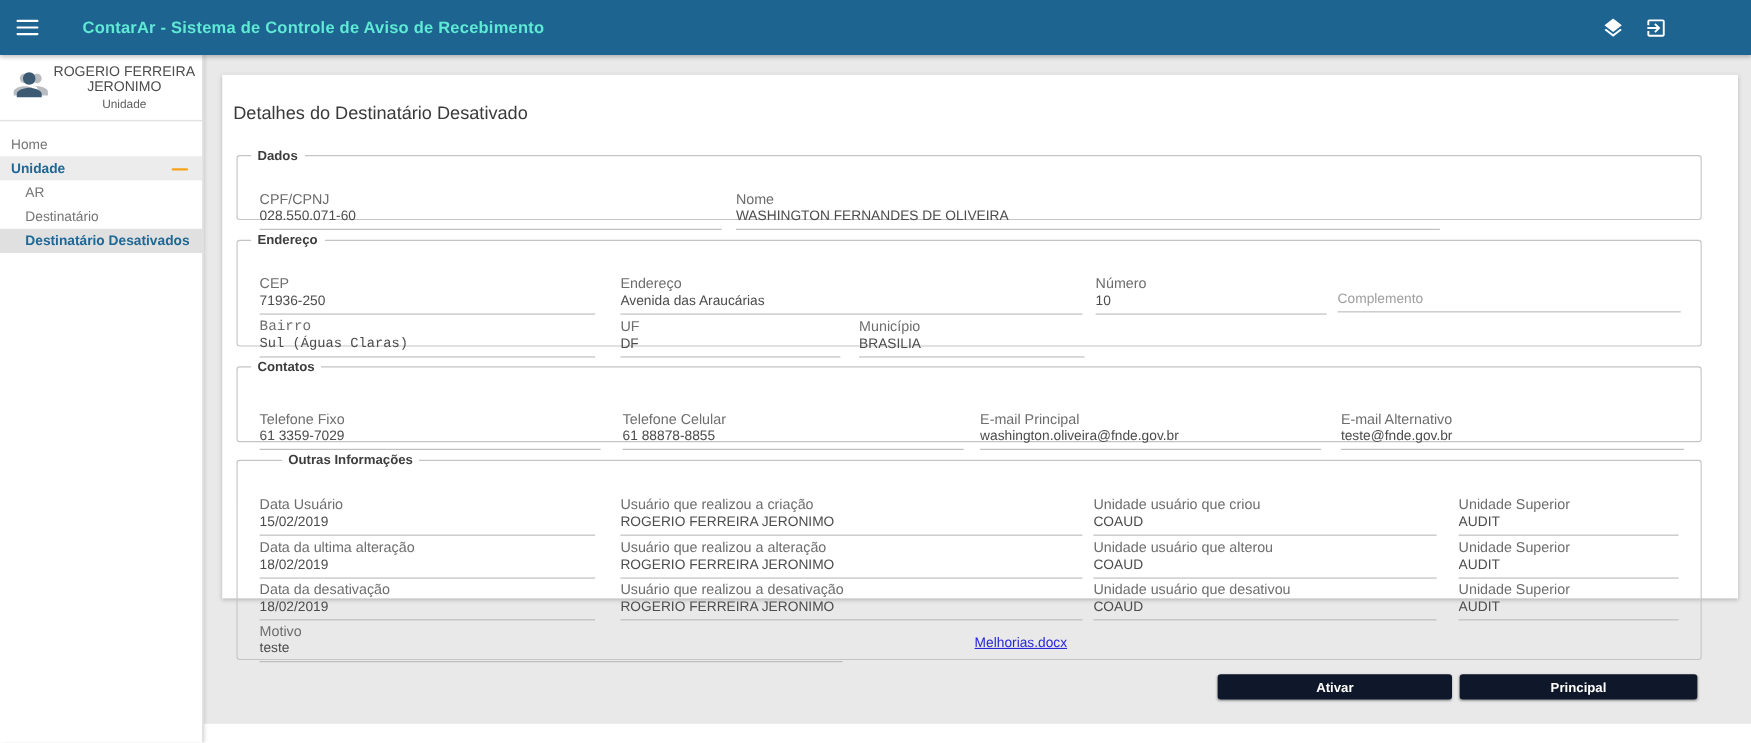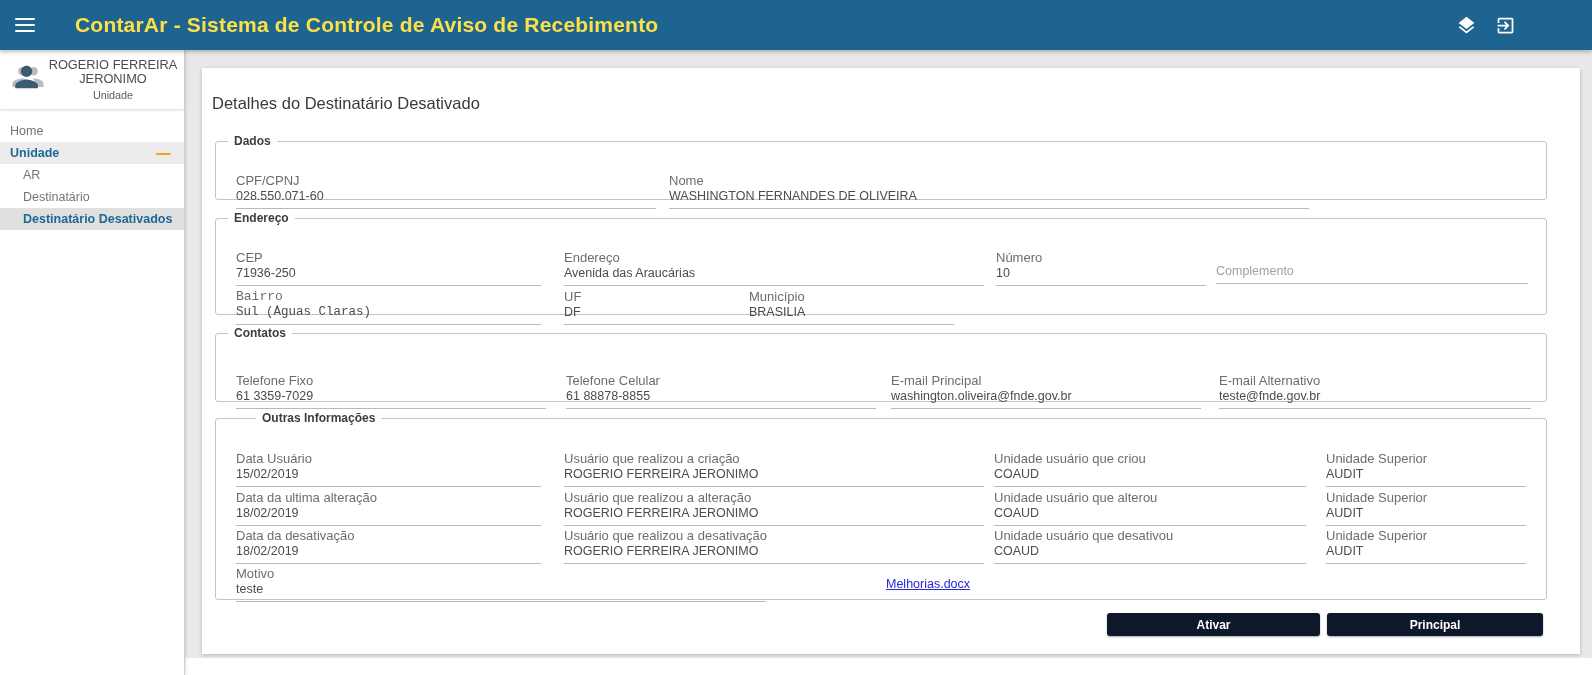--- a/index.html
+++ b/index.html
@@ -12,7 +12,7 @@
   .hamburger { margin-left:15px; width:20px; height:14px; display:flex; flex-direction:column;
     justify-content:space-between; cursor:pointer; }
   .hamburger span { display:block; height:2px; background:#fff; border-radius:1px; }
-  .app-title { color:#fde047; font-size:21px; font-weight:bold; margin-left:40px; letter-spacing:.2px; }
+  .app-title { color:#5eead4; font-size:15px; font-weight:bold; margin-left:40px; letter-spacing:.2px; }
   .topbar-right { margin-left:auto; display:flex; align-items:center; gap:18px; padding-right:76px; }
   .tb-icon { width:21px; height:21px; cursor:pointer; display:block; }
 

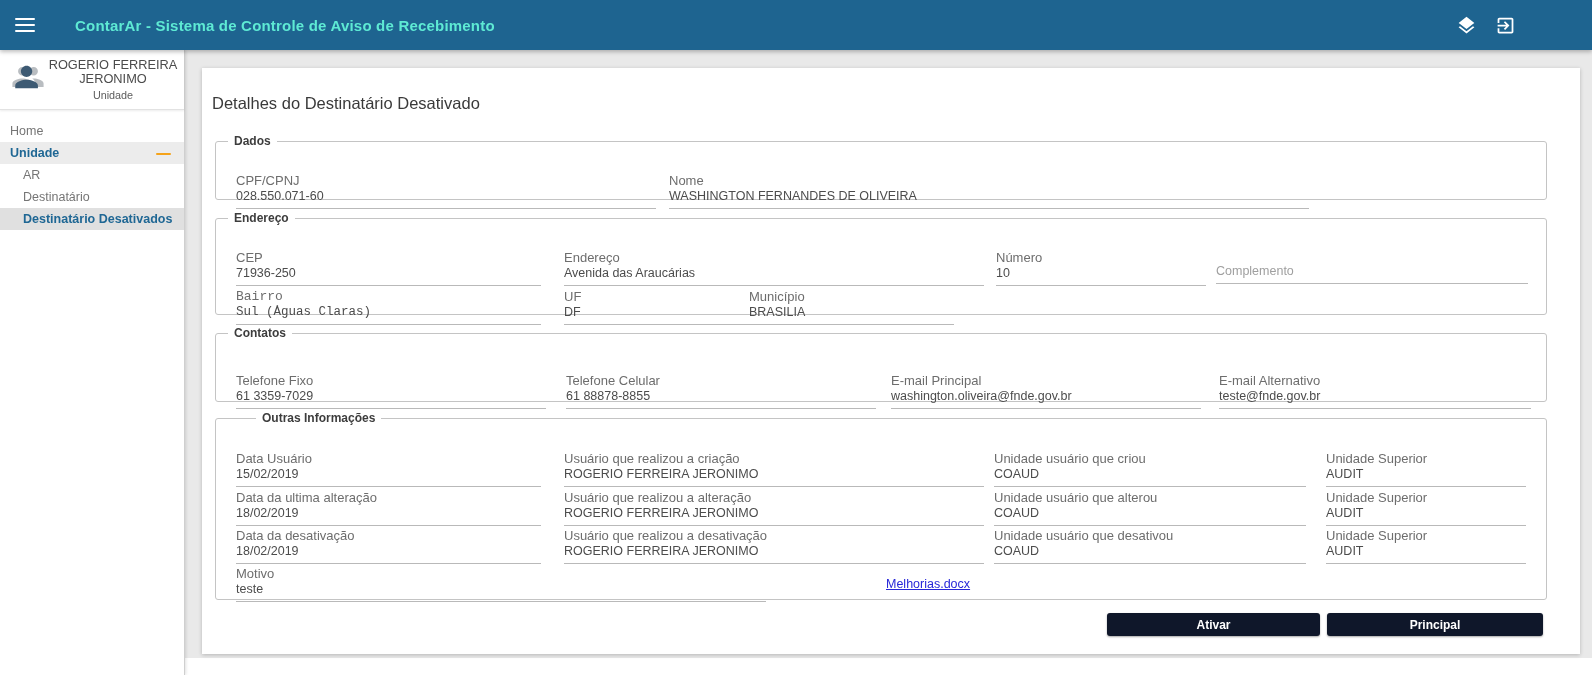--- a/index.html
+++ b/index.html
@@ -40,7 +40,7 @@
     background:#f5a31a; border-radius:1px; }
 
   
-  .card { position:absolute; left:17px; top:18px; width:1378px; height:586px;
+  .card { position:absolute; left:17px; top:18px; width:1378px; height:476px;
     background:#fff; box-shadow:0 1px 4px rgba(0,0,0,.22); }
   .page-title { position:absolute; left:10px; top:26px; font-size:16.5px; color:#3a3a3a; }
 

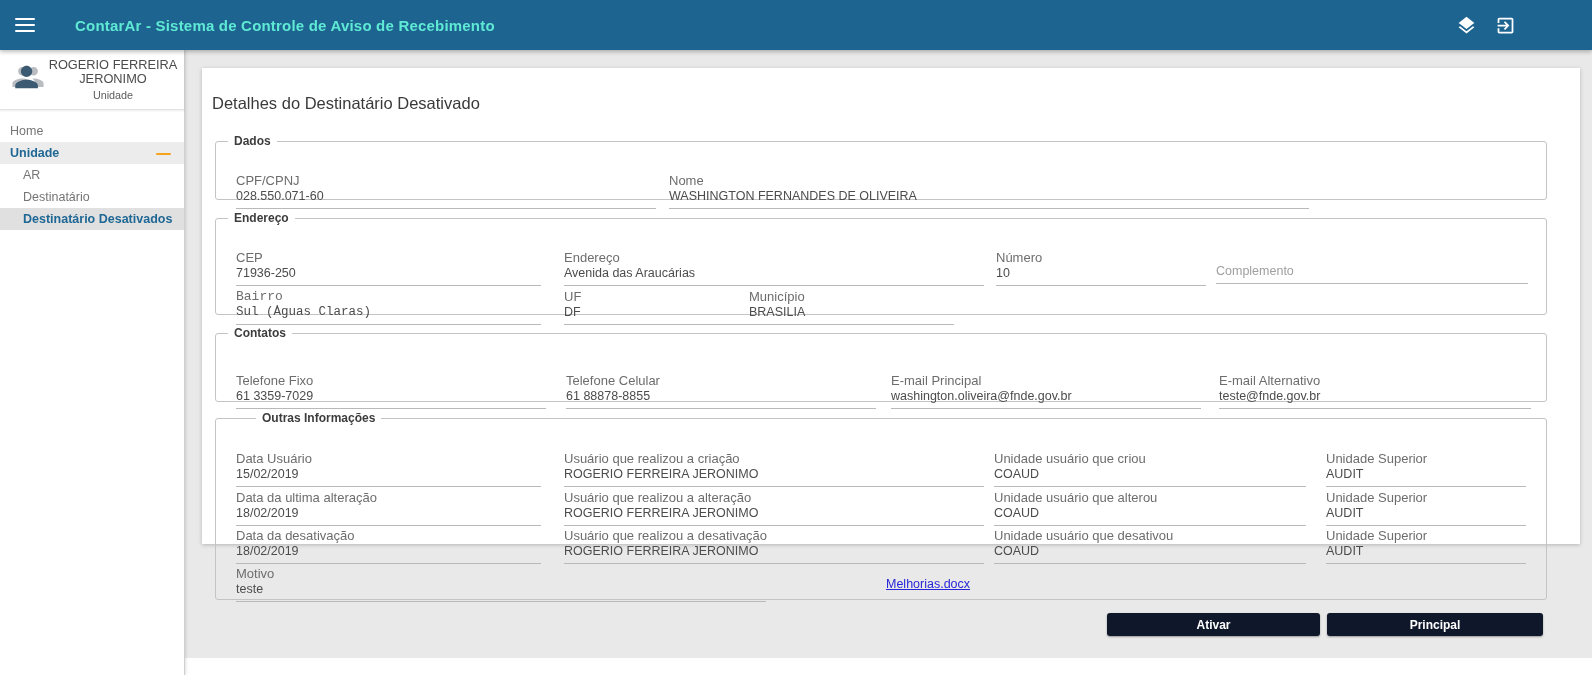--- a/index.html
+++ b/index.html
@@ -156,7 +156,7 @@
           <div class="flabel">UF</div>
           <div class="fvalue">DF</div>
         </div>
-        <div class="field" style="left:533px; top:65px; width:205px;">
+        <div class="field" style="left:565px; top:65px; width:205px;">
           <div class="flabel">Município</div>
           <div class="fvalue">BRASILIA</div>
         </div>

